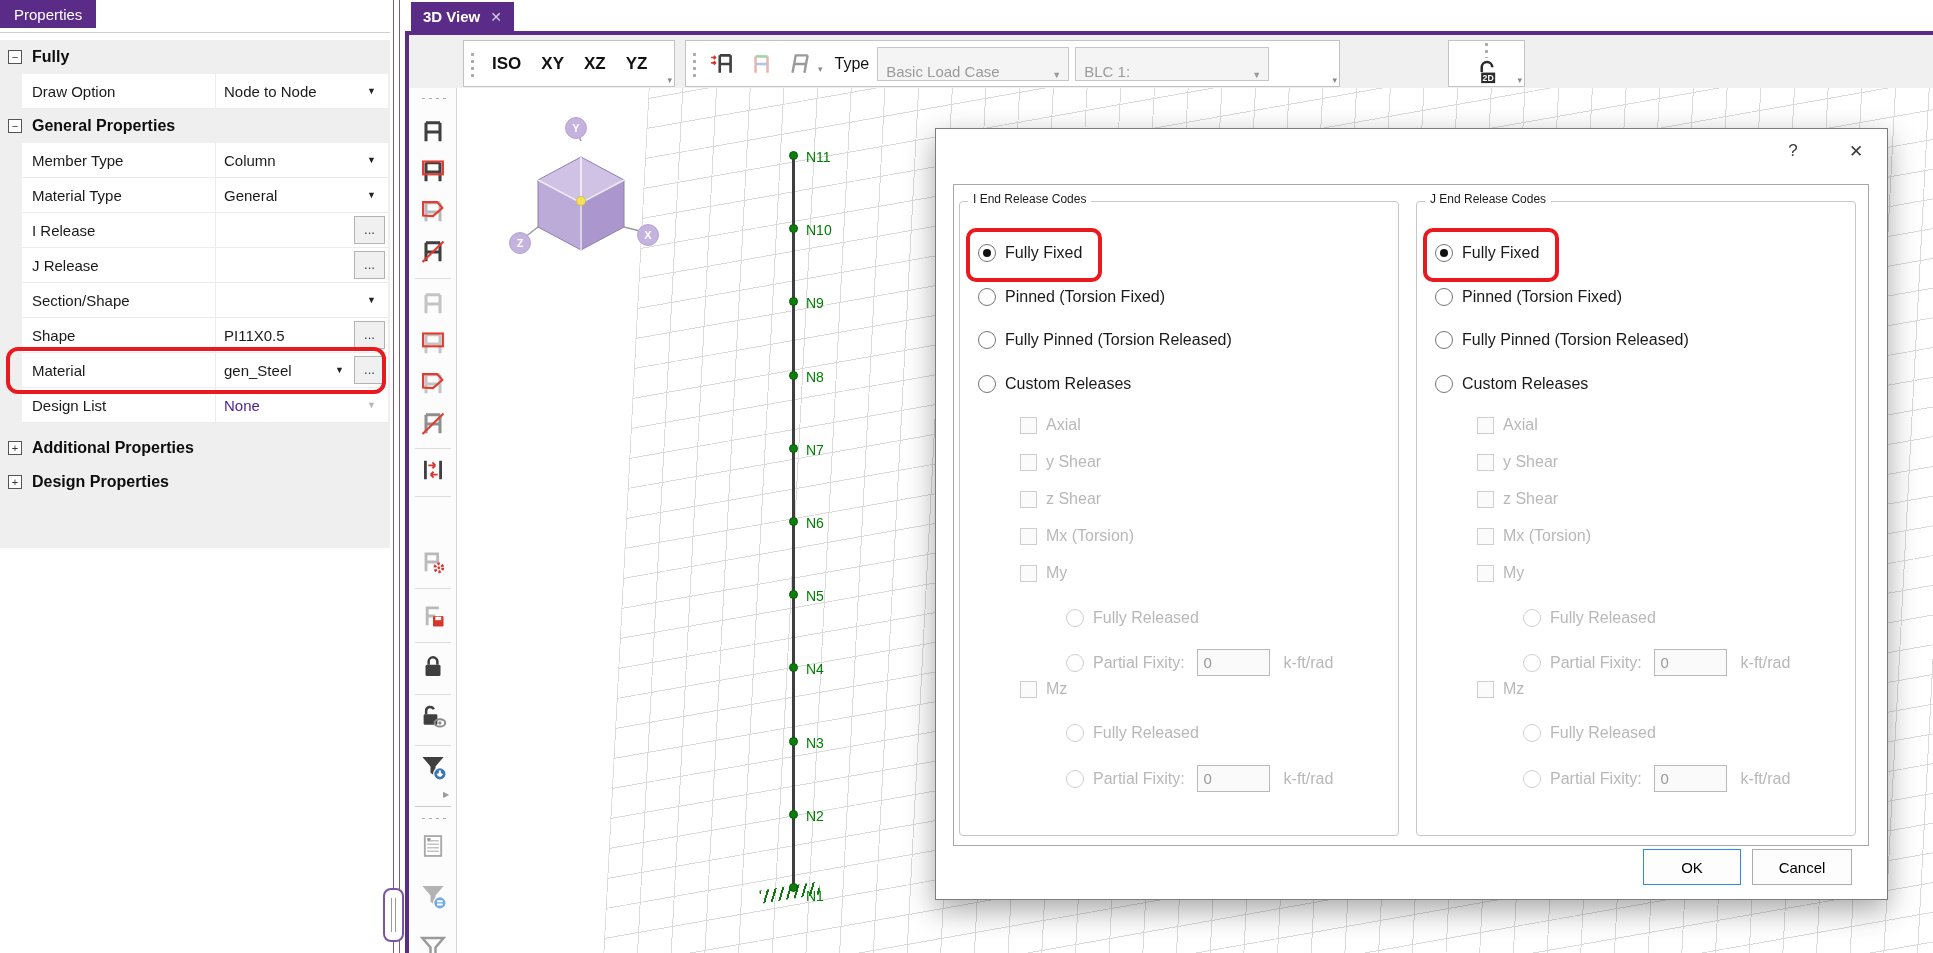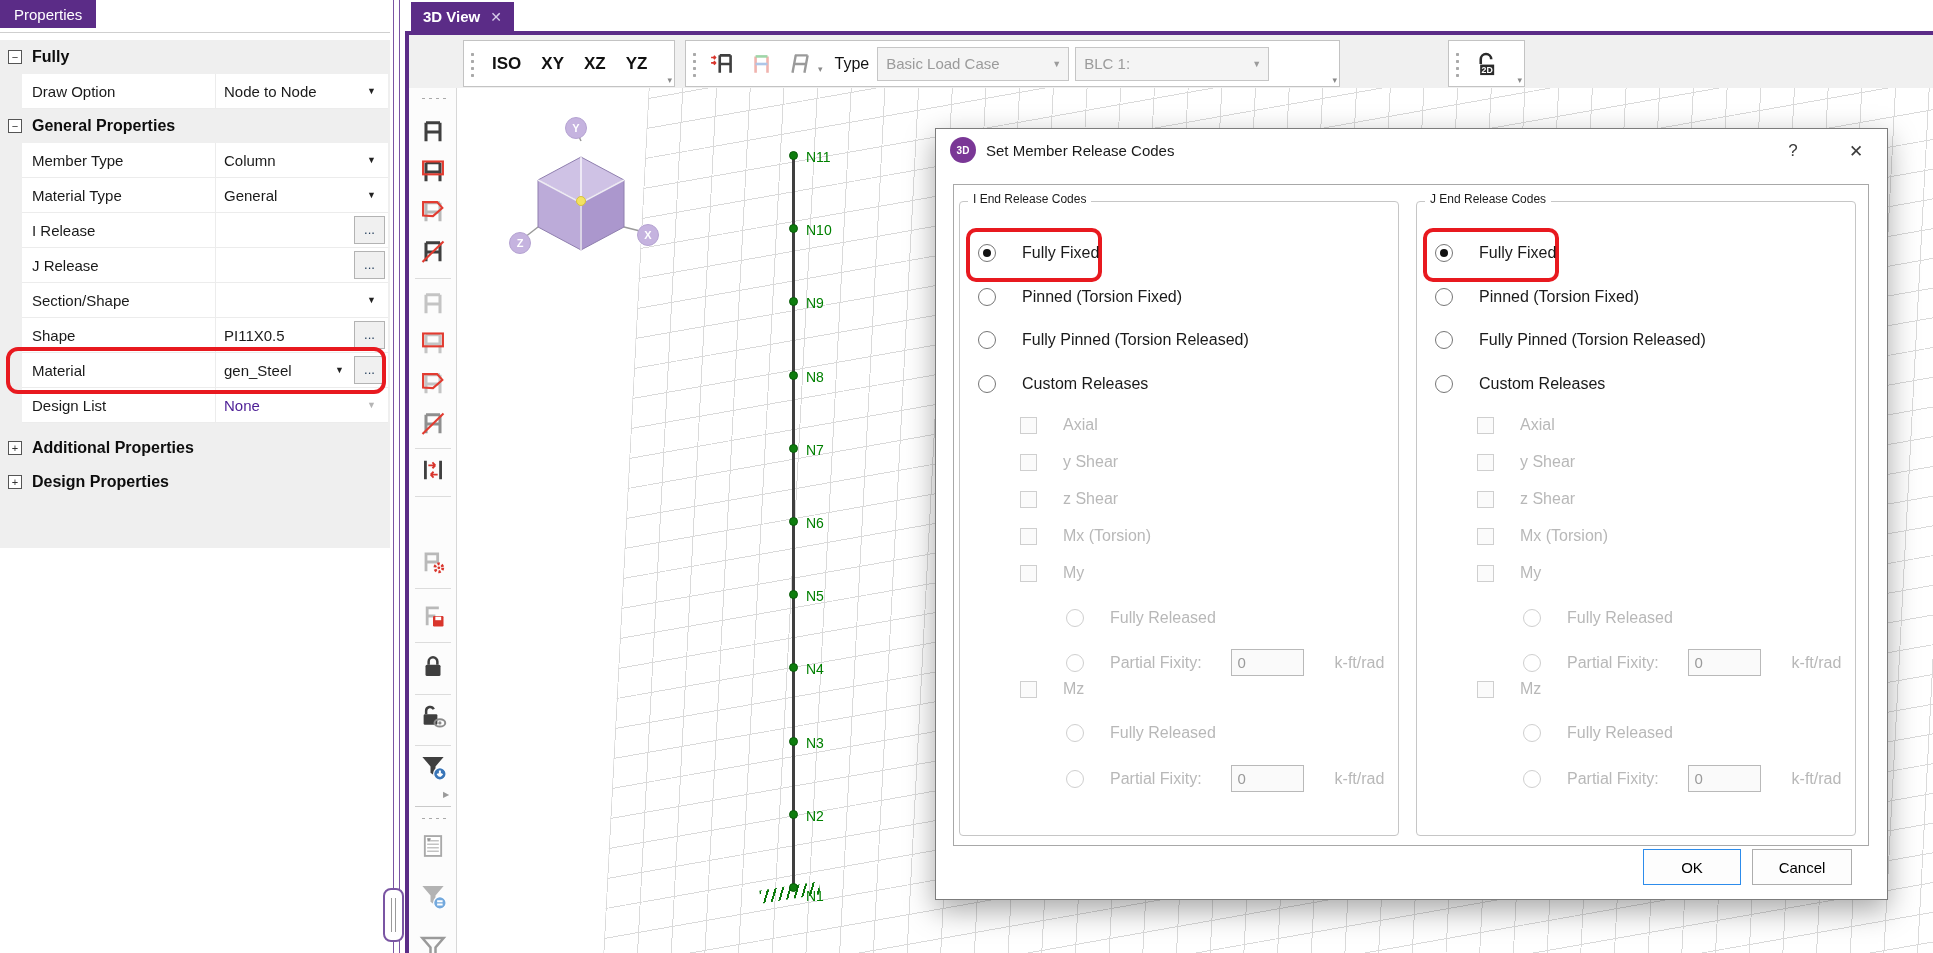--- a/index.html
+++ b/index.html
@@ -54,7 +54,7 @@
   .tbicon { width:30px; height:30px; margin:0 4px; display:flex; align-items:center; justify-content:center; }
   .type-label { font-size:16px; color:#111; margin:0 8px 0 10px; }
   .ddown { height:34px; background:#f4f4f4; border:1px solid #c6c6c6; color:#9b9b9b; font-size:15px;
-    display:flex; align-items:center; padding:0 8px; position:relative; margin-right:6px; }
+    display:flex; align-items:flex-end; padding:0 8px; position:relative; margin-right:6px; }
   .ddown .da { position:absolute; right:7px; font-size:9px; color:#9b9b9b; }
 
   

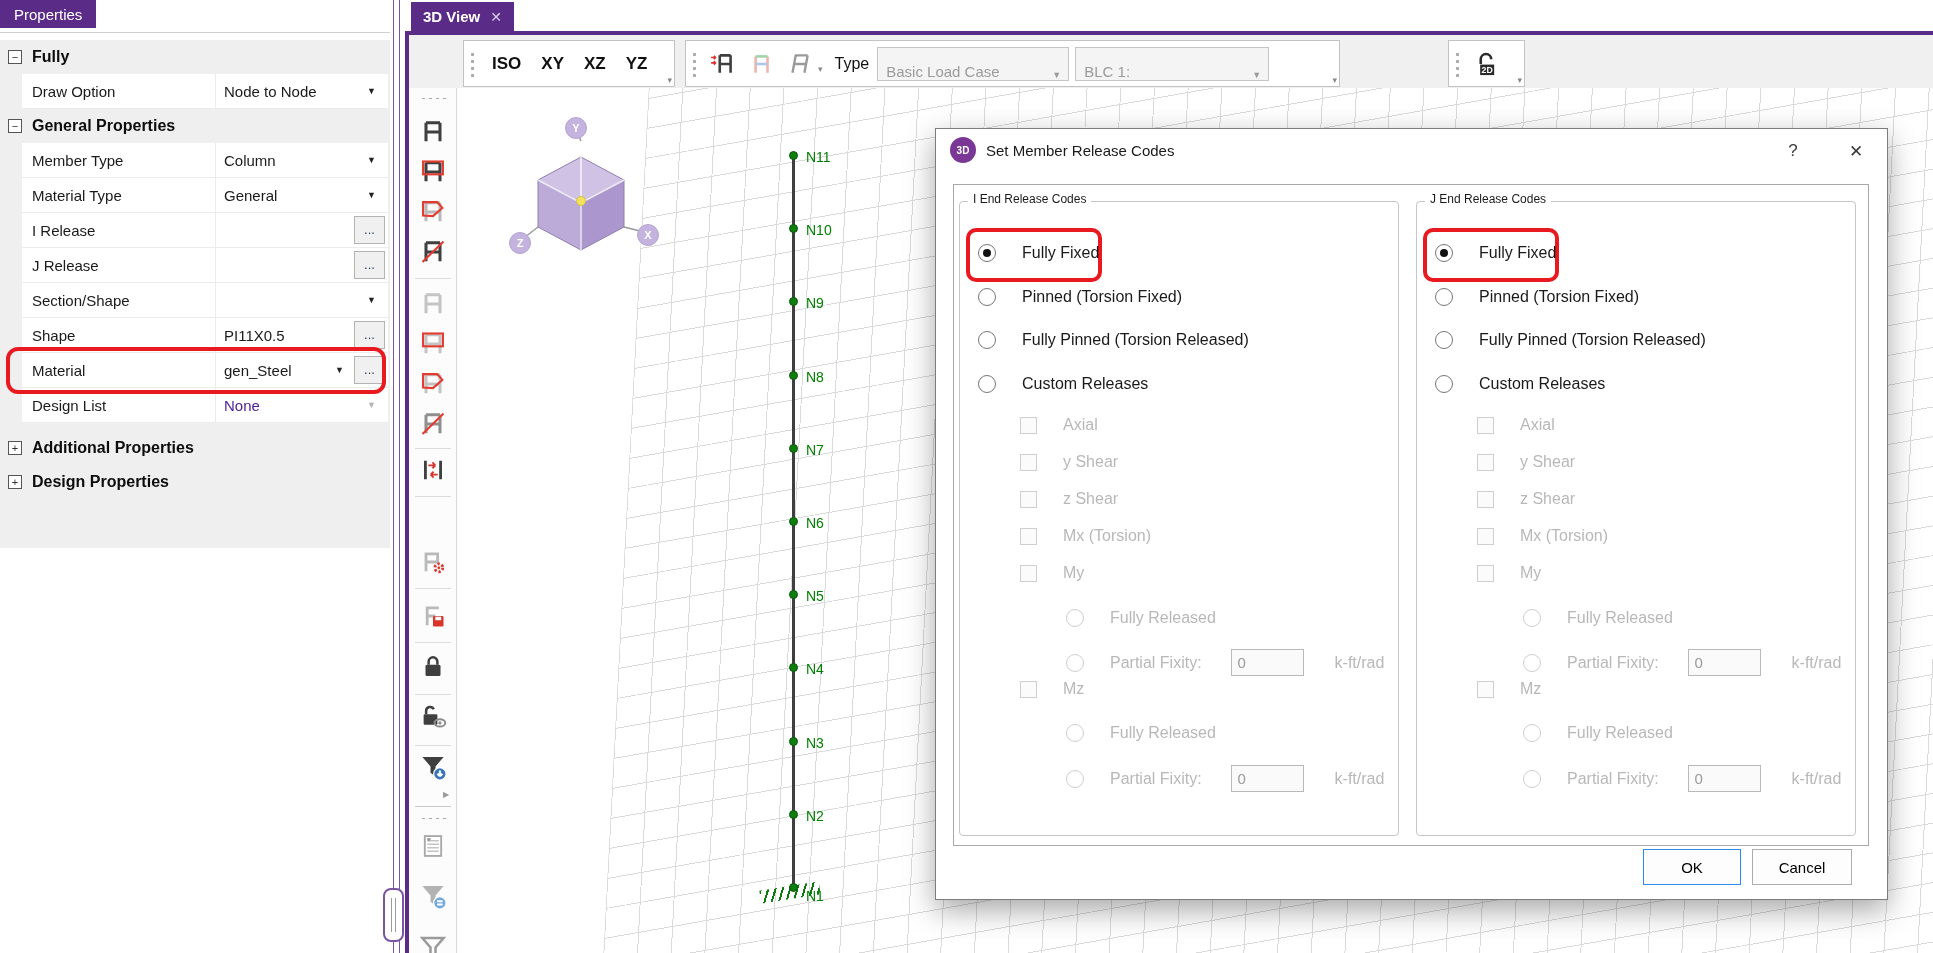--- a/index.html
+++ b/index.html
@@ -283,7 +283,7 @@
     <span class="corner-arrow">▾</span>
   </div>
 
-  <div class="tgroup" style="left:1039px; width:77px;">
+  <div class="tgroup" style="left:1039px; width:77px;flex-direction:column;">
     <span class="grip"></span>
     <span class="tbicon">
       <svg width="28" height="28" viewBox="0 0 24 24" fill="none">

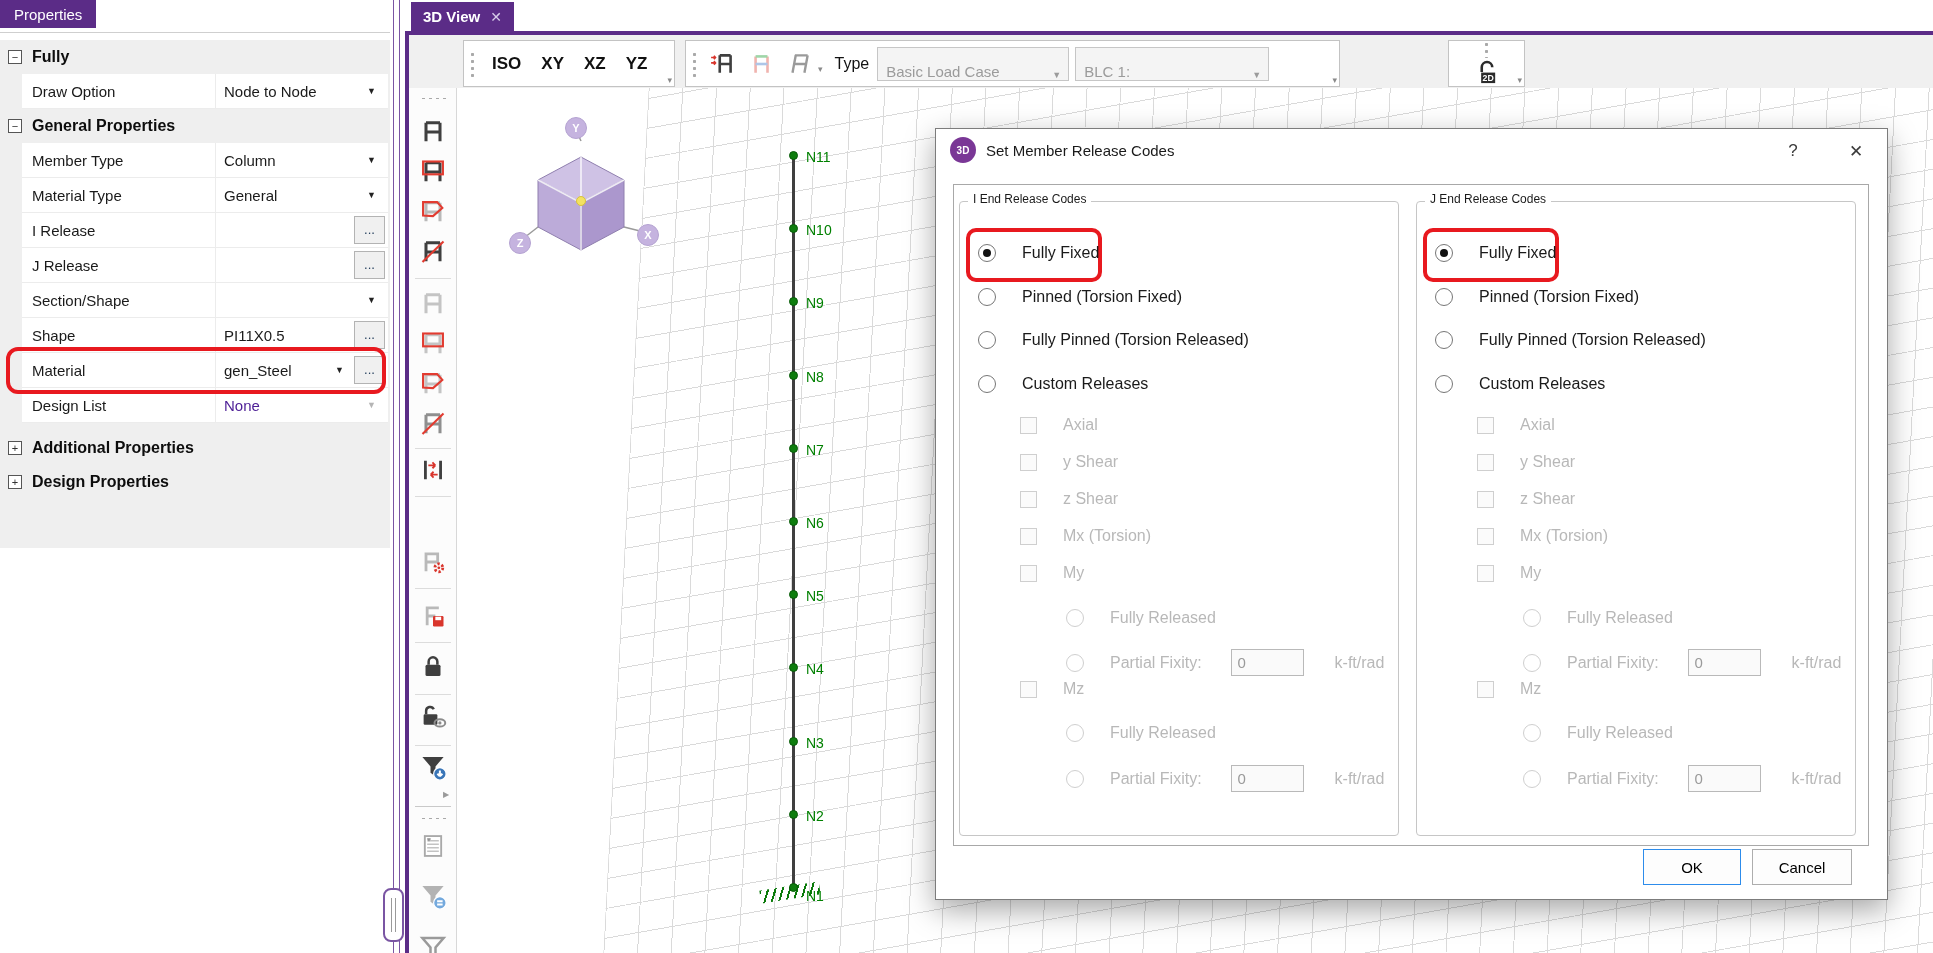--- a/index.html
+++ b/index.html
@@ -480,10 +480,6 @@
 <span class="node-label" style="left:806px; top:888px;">N1</span>
 
 <div class="abs" id="dialog">
-  <div id="dlg-titlebar">
-    <span id="dlg-icon">3D</span>
-    <span id="dlg-title">Set Member Release Codes</span>
-  </div>
   <button class="dlg-sysbtn" style="left:840px;">?</button>
   <button class="dlg-sysbtn" style="left:903px;">✕</button>
 

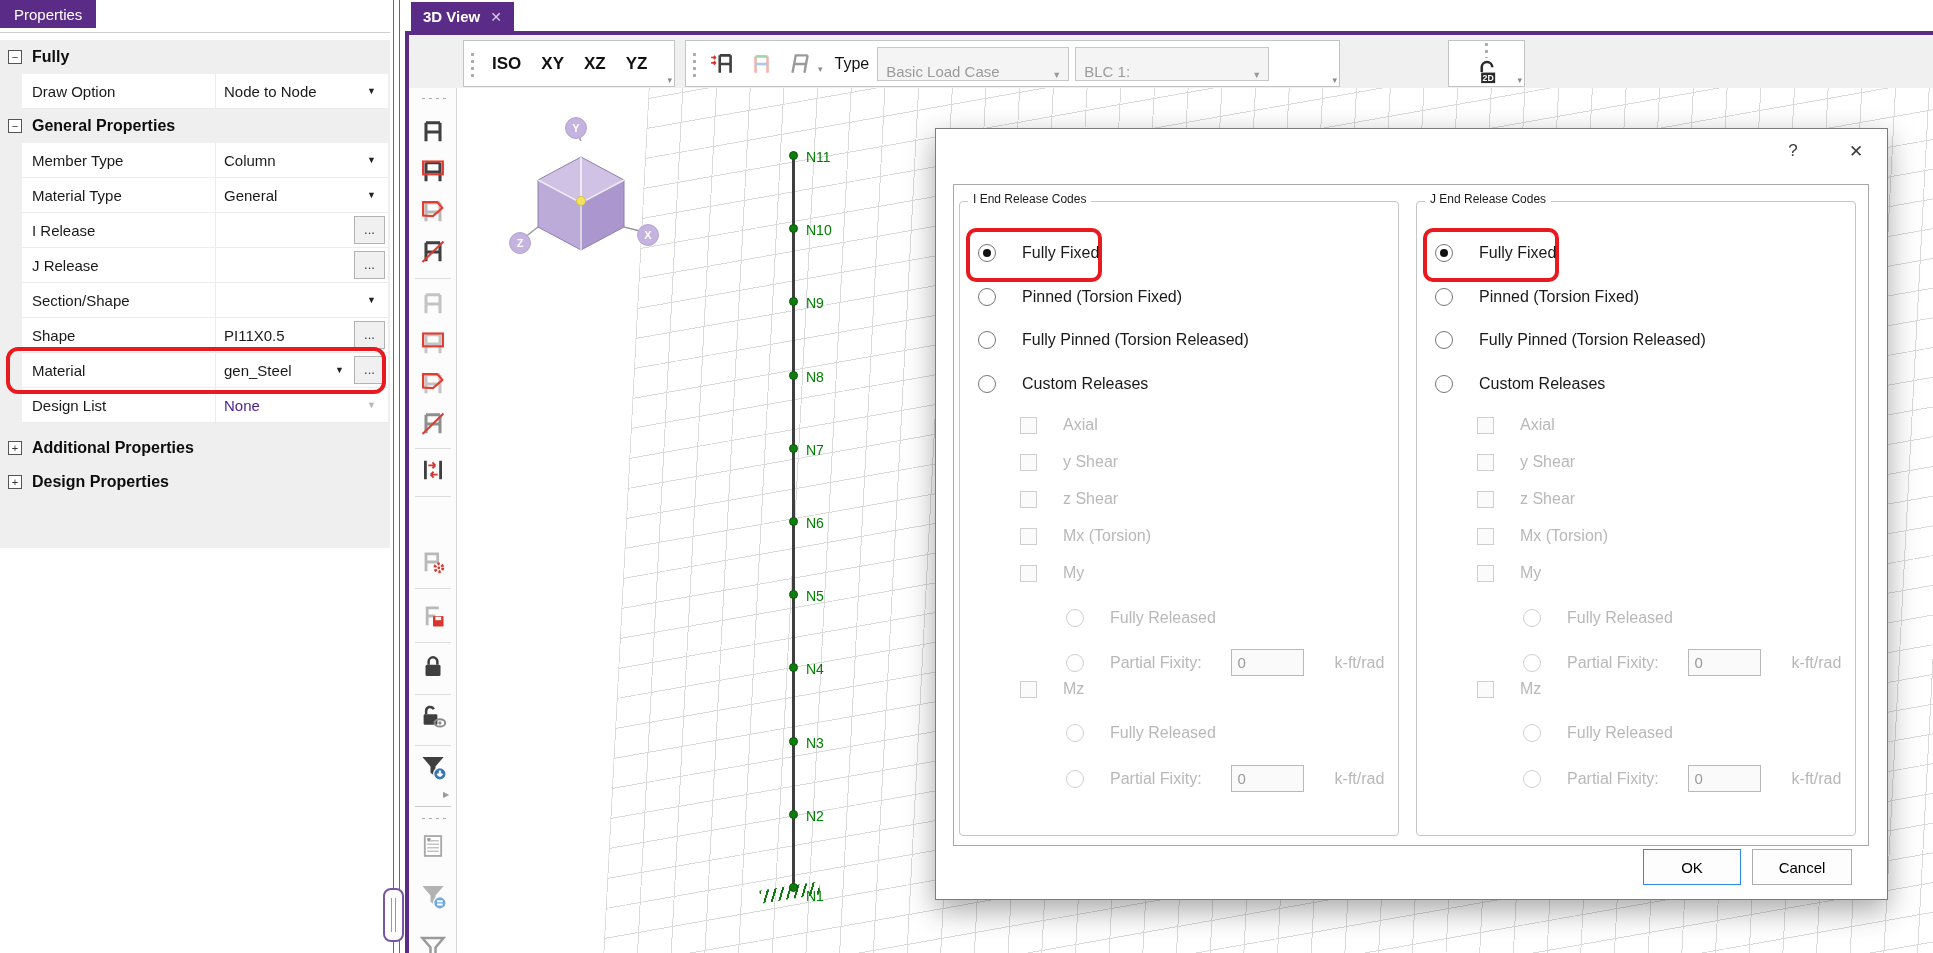--- a/index.html
+++ b/index.html
@@ -97,7 +97,7 @@
   .groupbox { position:absolute; top:72px; width:440px; height:635px; border:1px solid #c6c6c6;
     border-radius:4px; }
   .legend { position:absolute; top:-10px; left:8px; background:#fff; padding:0 5px; font-size:12px; }
-  .gr-row { position:absolute; display:flex; align-items:center; font-size:16px;gap:17px; }
+  .gr-row { position:absolute; display:flex; align-items:center; font-size:16px; }
   .radio { width:18px; height:18px; border-radius:50%; border:1px solid #767676; background:#fff;
     position:relative; flex:0 0 18px; }
   .radio.sel::after { content:""; position:absolute; left:4px; top:4px; width:8px; height:8px;

